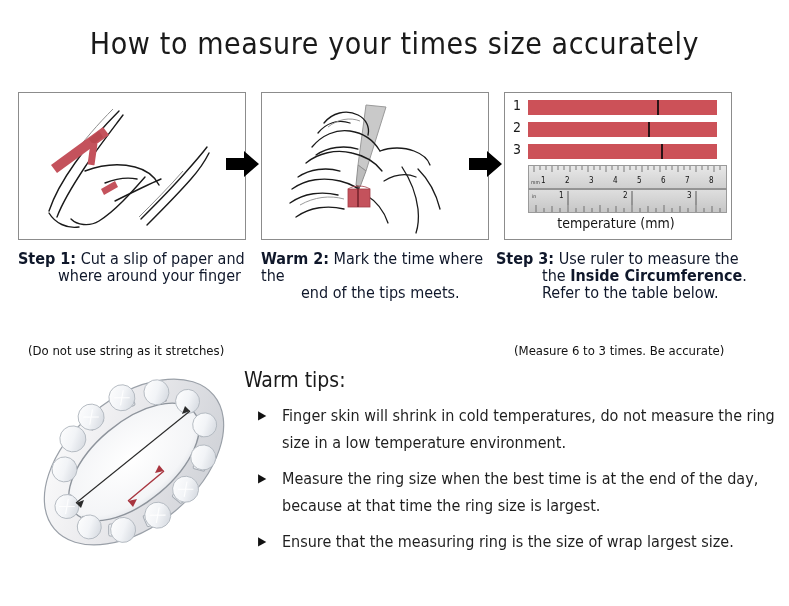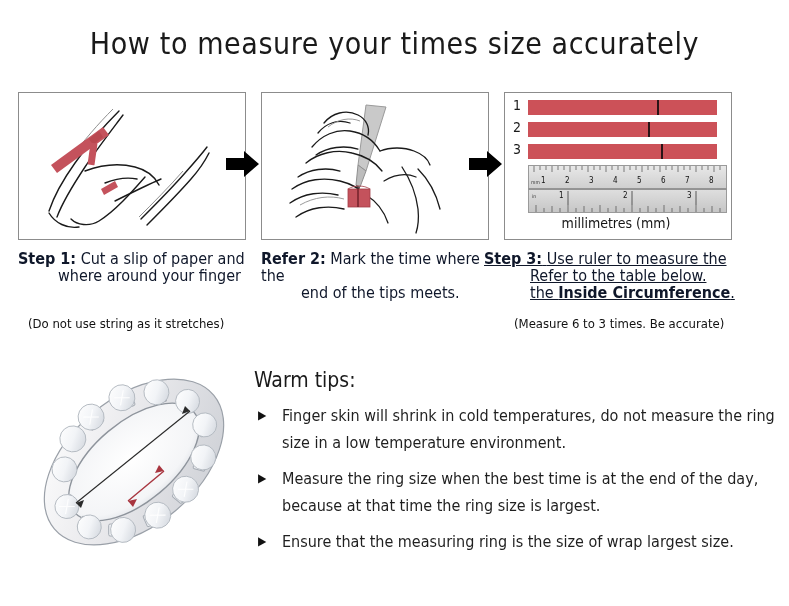--- a/index.html
+++ b/index.html
@@ -294,7 +294,7 @@
         <span class="lbl" style="left:159px;top:27px;">3</span>
       </div>
 
-      <div class="mmlabel">millimetres (mm)</div>
+      <div class="mmlabel">temperature (mm)</div>
     </div>
   </div>
 

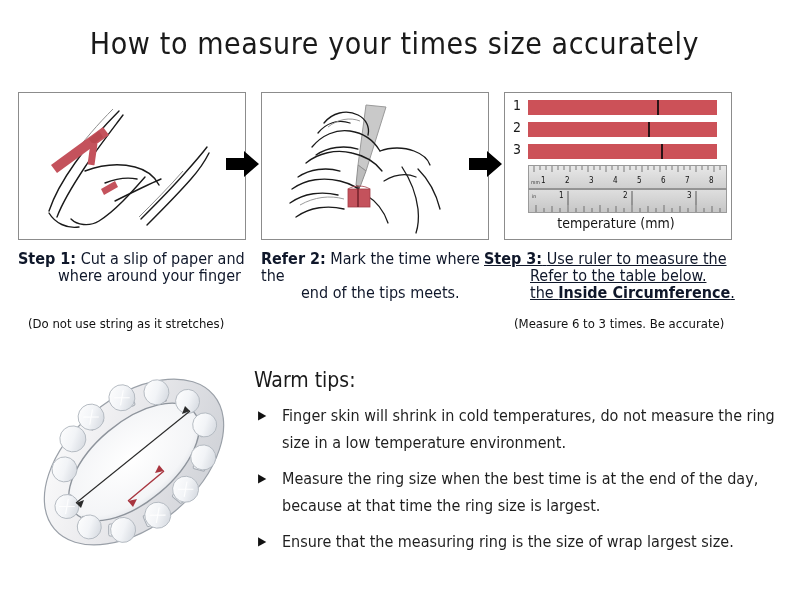--- a/index.html
+++ b/index.html
@@ -305,7 +305,7 @@
   </div>
 
   <div class="caption" id="cap2">
-    <b>Refer 2:</b>
+    <b>Warm 2:</b>
     <span>Mark the time where the</span>
     <span class="cap-ind">end of the tips meets.</span>
   </div>

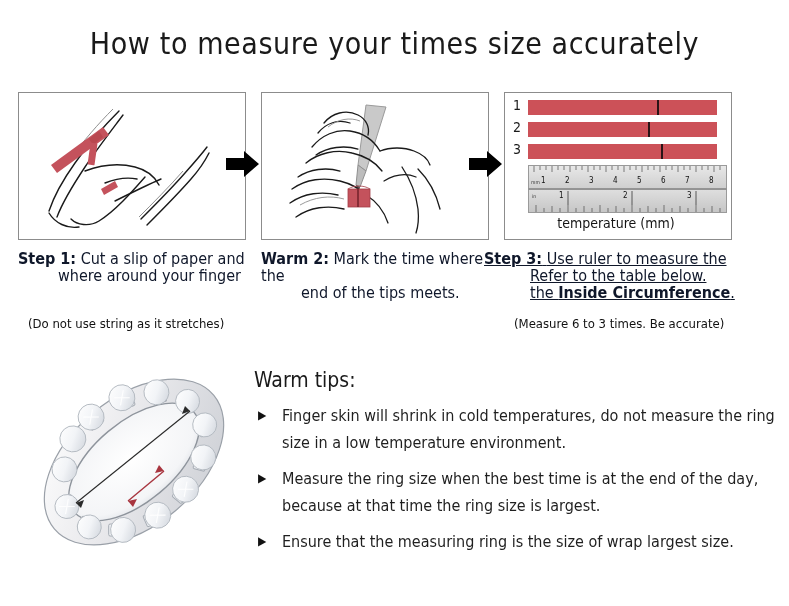--- a/index.html
+++ b/index.html
@@ -65,7 +65,7 @@
   .cap-ind2{display:block;padding-left:46px;}
   #cap1{left:18px;top:250px;width:236px;}
   #cap2{left:261px;top:250px;width:236px;}
-  #cap3{left:484px;top:250px;width:262px;text-decoration:underline;}
+  #cap3{left:496px;top:250px;width:262px;}
   .note{
     position:absolute;font-size:13px;line-height:17px;color:#111;
     font-family:"DejaVu Sans Condensed","Liberation Sans",sans-serif;

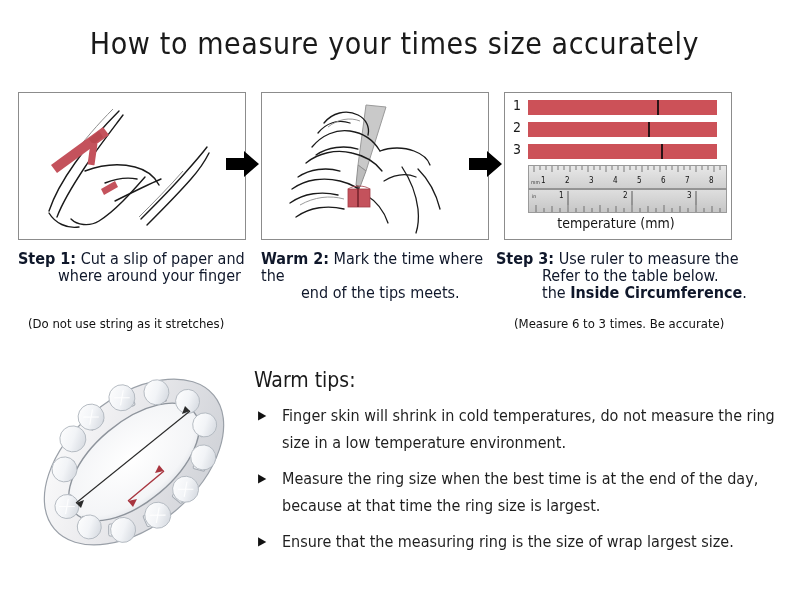--- a/index.html
+++ b/index.html
@@ -313,8 +313,8 @@
   <div class="caption" id="cap3">
     <b>Step 3:</b>
     <span>Use ruler to measure the</span>
+    <span class="cap-ind2"><span>the </span><b>Inside Circumference</b><span>.</span></span>
     <span class="cap-ind2">Refer to the table below.</span>
-    <span class="cap-ind2"><span>the </span><b>Inside Circumference</b><span>.</span></span>
   </div>
 
   <div class="note" id="note1">(Do not use string as it stretches)</div>

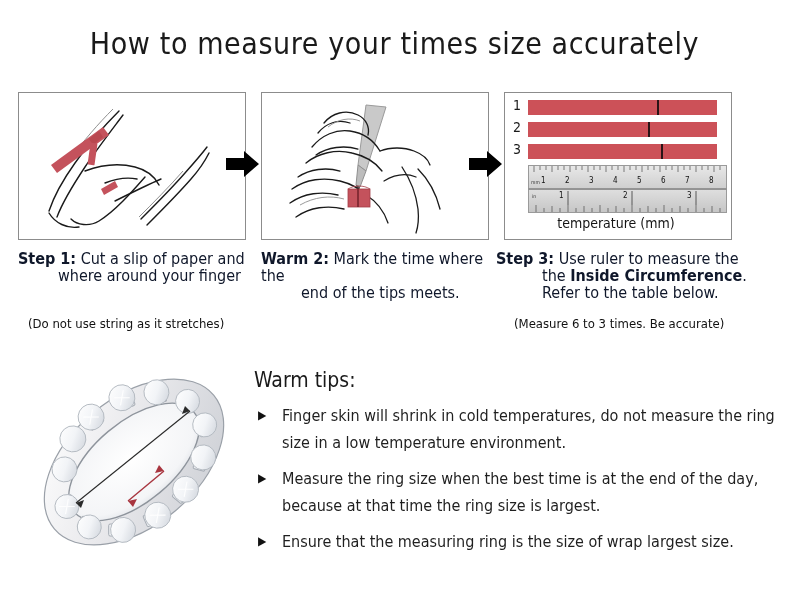--- a/index.html
+++ b/index.html
@@ -69,6 +69,7 @@
   .note{
     position:absolute;font-size:13px;line-height:17px;color:#111;
     font-family:"DejaVu Sans Condensed","Liberation Sans",sans-serif;
+    margin-top:27px;
   }
   #note1{left:28px;top:315px;width:250px;}
   #note3{left:514px;top:315px;width:262px;}

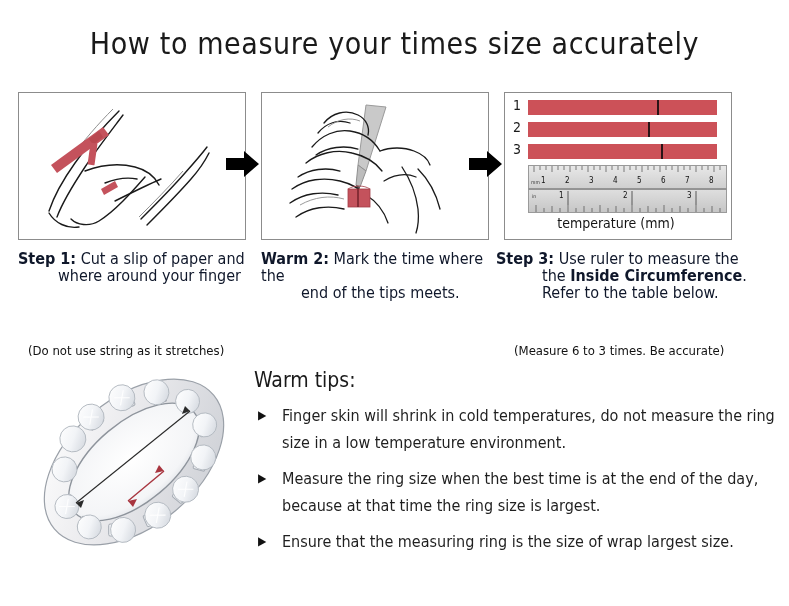--- a/index.html
+++ b/index.html
@@ -79,7 +79,7 @@
 
   
   .tipshead{
-    position:absolute;left:254px;top:368px;font-size:21px;color:#1a1a1a;font-weight:400;
+    position:absolute;left:244px;top:368px;font-size:21px;color:#1a1a1a;font-weight:400;
     font-family:"DejaVu Sans Condensed","Liberation Sans",sans-serif;
   }
   .tips{position:absolute;left:256px;top:402px;width:520px;}

